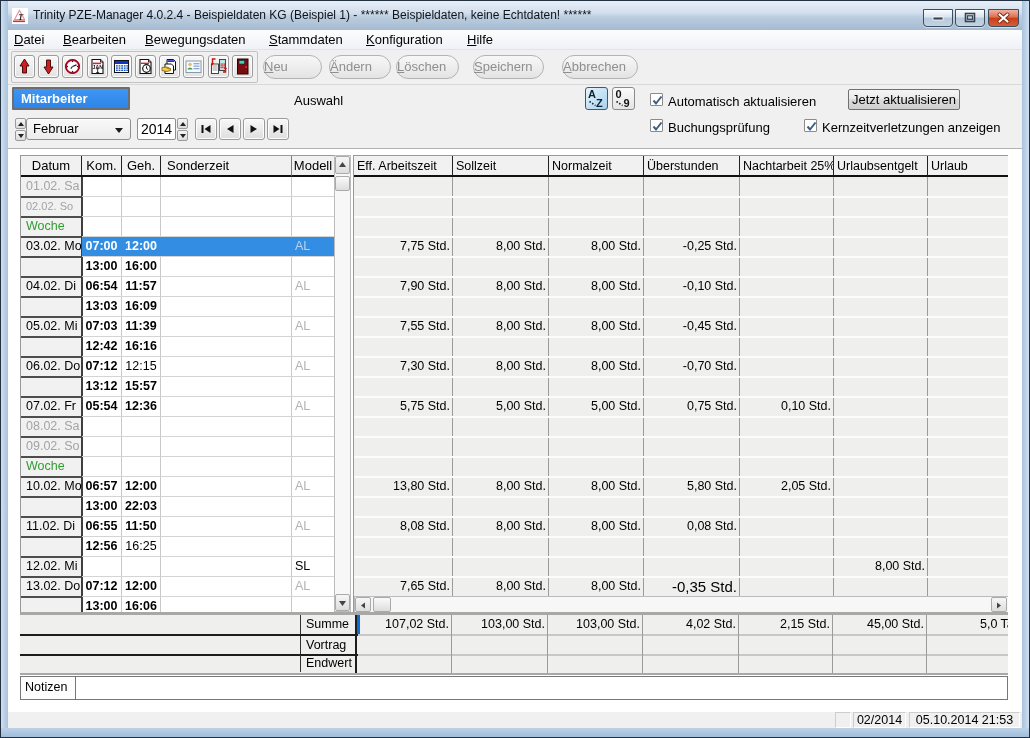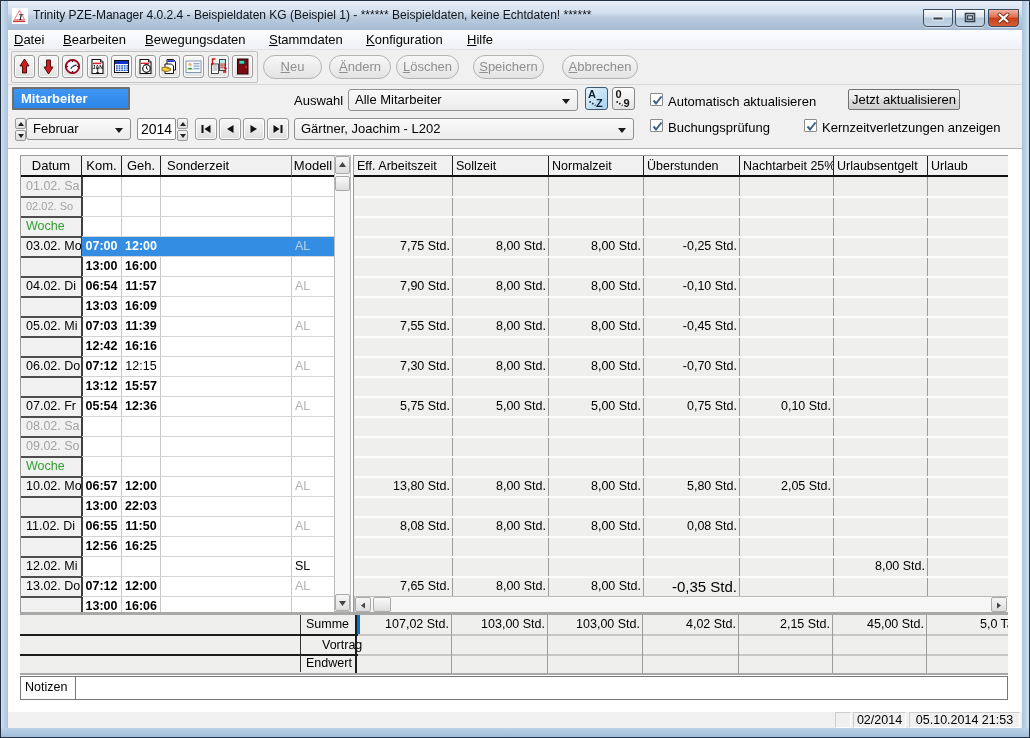--- a/index.html
+++ b/index.html
@@ -21,7 +21,7 @@
 .icopanel{left:3px;top:1px;width:247px;height:32px;border:1px solid #c2c2c2;border-radius:2px;background:#f0f0f0}
 .ibtn{position:absolute;top:5px;width:21px;height:23px;border:1px solid #9b9b9b;border-radius:3px;background:linear-gradient(#f8f8f8,#e2e2e2);box-shadow:inset 0 0 0 1px #fdfdfd}
 .ibtn svg{position:absolute;left:1px;top:2px}
-.tbtn{position:absolute;top:5px;height:24px;border:1px solid #b3b3b3;border-radius:12px;background:linear-gradient(#f7f7f7,#ececec 60%,#e3e3e3);color:#8f8f8f;font-size:13px;text-align:center;line-height:21px}
+.tbtn{position:absolute;top:5px;height:24px;border:1px solid #b3b3b3;border-radius:12px;background:linear-gradient(#f7f7f7,#ececec 60%,#e3e3e3);color:#8f8f8f;font-size:13px;text-align:left;line-height:21px}
 .filter{left:8px;top:84px;width:1014px;height:65px;background:#f0f0f0;border-top:1px solid #d9d9d9;border-bottom:1px solid #b3b3b3}
 .mitab{left:4px;top:2px;width:118px;height:23px;background:linear-gradient(#3f95f2,#2c85e8);border:2px solid #6e6e6e;border-radius:1px;color:#fff;font-weight:bold;font-size:13px;line-height:19px;padding-left:7px}
 .combo{position:absolute;height:22px;border:1px solid #8f8f8f;border-radius:3px;background:linear-gradient(#f9f9f9,#ececec);font-size:13px;color:#000;line-height:20px;padding-left:6px;box-shadow:inset 0 1px 0 #fff}

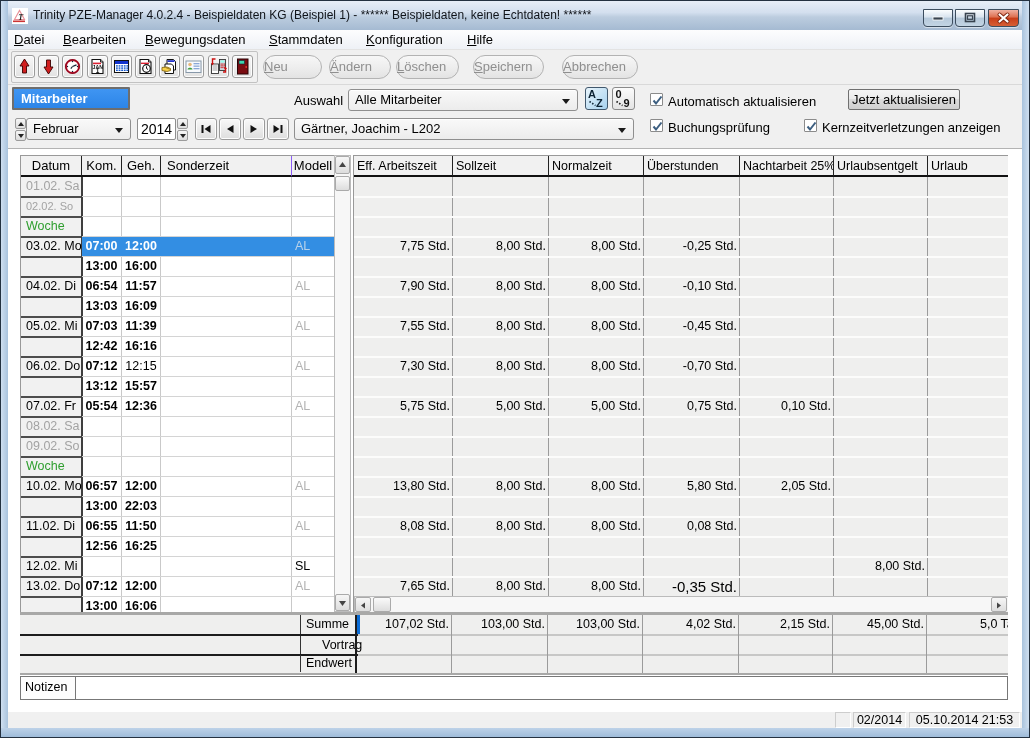--- a/index.html
+++ b/index.html
@@ -182,7 +182,6 @@
 <div class="abs filter" style="">
     <div class="mitab abs">Mitarbeiter</div>
     <div class="lbl" style="left:286px;top:8px">Auswahl</div>
-    <div class="combo" style="left:340px;top:4px;width:230px">Alle Mitarbeiter<span class="arr"></span></div>
     <div class="abs" style="left:577px;top:2px;width:23px;height:23px;border:1.5px solid #41586d;border-radius:3px;background:linear-gradient(135deg,#e8f4fb,#a7d2ef)"><svg width="20" height="20" viewBox="0 0 20 20">
         <text x="2" y="10" font-size="11" font-weight="bold" fill="#0c2233" font-family="Liberation Sans">A</text>
         <text x="10" y="19" font-size="11" font-weight="bold" fill="#0c2233" font-family="Liberation Sans">Z</text>

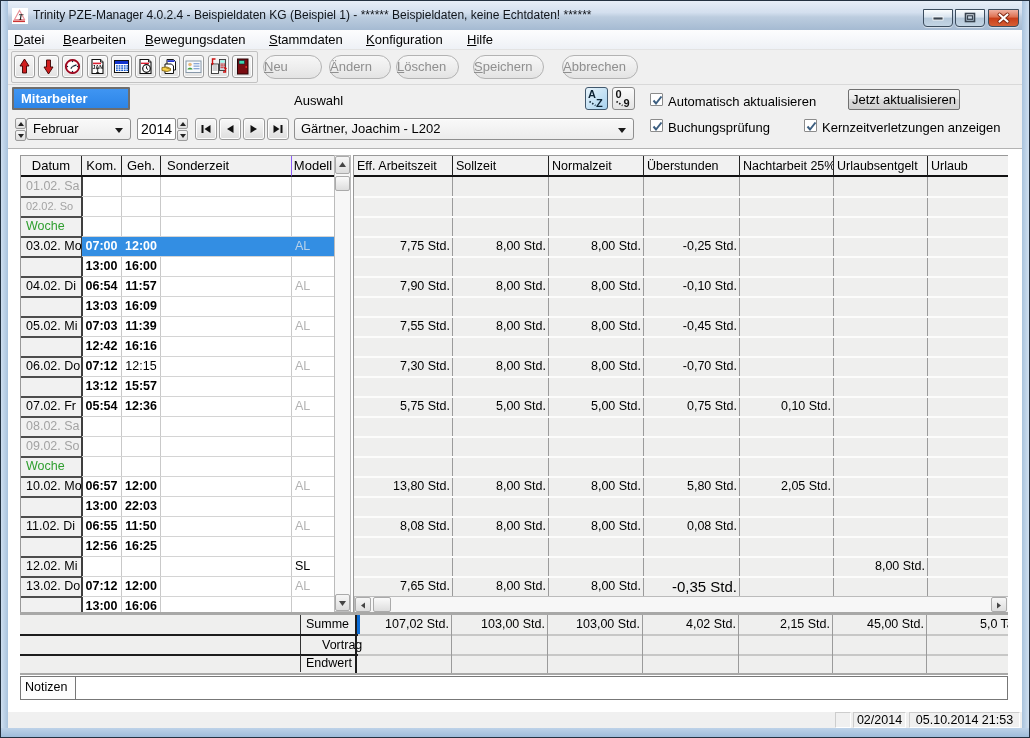--- a/index.html
+++ b/index.html
@@ -219,7 +219,6 @@
         <path d="M5.5 6 L5.5 14 L11.5 10 Z" fill="#111"></path>
         <rect x="12.5" y="6" width="2" height="8" fill="#111"></rect>
       </svg></div>
-    <div class="combo" style="left:286px;top:33px;width:340px">Gärtner, Joachim - L202<span class="arr"></span></div>
     <div class="cb" style="left:642px;top:34px">
       <svg width="13" height="13" viewBox="0 0 13 13">
         <path d="M2.5 6.5 L5 9.5 L10.5 2.5" fill="none" stroke="#3d5f81" stroke-width="2"></path>

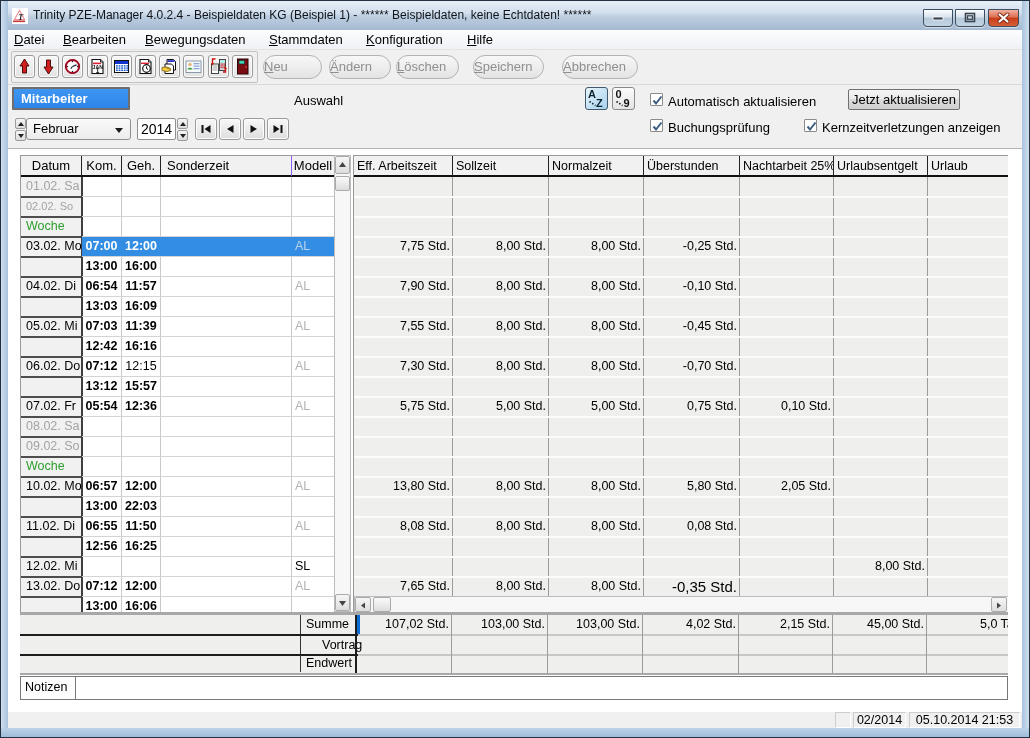--- a/index.html
+++ b/index.html
@@ -328,7 +328,7 @@
     <div style="position:absolute;left:0;top:400px;width:60px;height:1.5px;background:#4d4d4d" class=""></div>
     <div style="position:absolute;left:61px;top:400px;width:252px;height:1px;background:#d4d4d4" class=""></div>
     <div style="position:absolute;left:61px;top:381px;width:39px;height:20px;color:#000;font-weight:bold;font-size:12.5px;line-height:19px;text-align:center" class="">12:56</div>
-    <div style="position:absolute;left:101px;top:381px;width:38px;height:20px;color:#000;font-weight:bold;font-size:12.5px;line-height:19px;text-align:center" class="">16:25</div>
+    <div style="position:absolute;left:101px;top:381px;width:38px;height:20px;color:#000;font-weight:normal;font-size:12.5px;line-height:19px;text-align:center" class="">16:25</div>
     <div style="position:absolute;left:0;top:420px;width:60px;height:1.5px;background:#4d4d4d" class=""></div>
     <div style="position:absolute;left:61px;top:420px;width:252px;height:1px;background:#d4d4d4" class=""></div>
     <div style="position:absolute;left:5px;top:401px;width:53px;height:20px;color:#000;font-size:12.5px;line-height:19px;white-space:nowrap" class="">12.02. Mi</div>

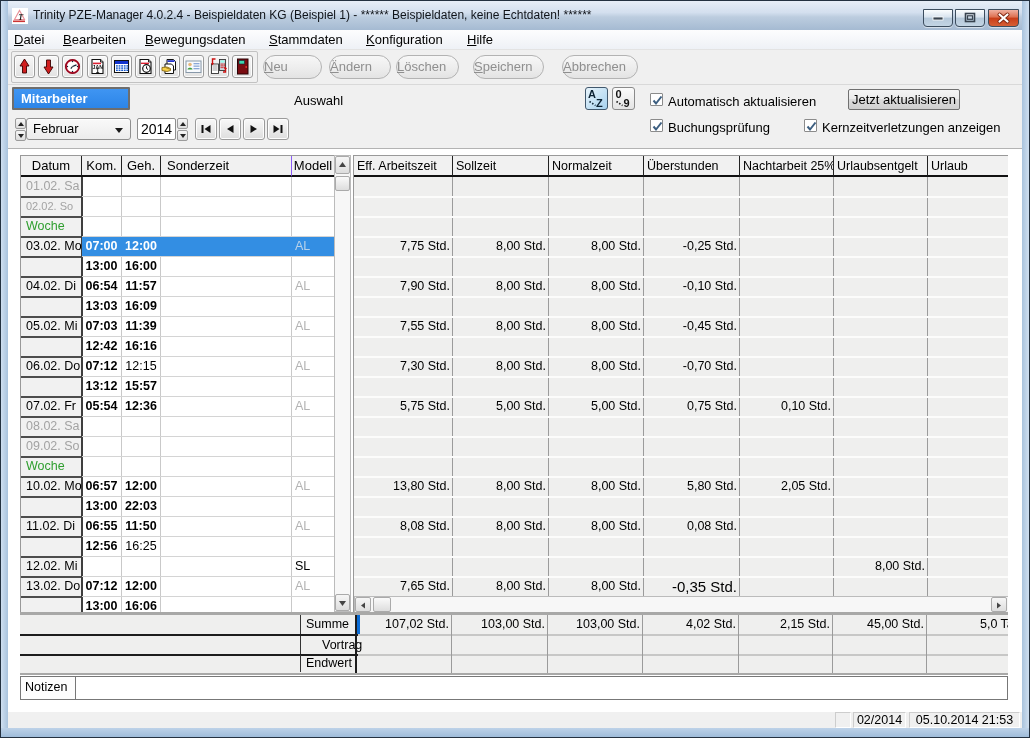--- a/index.html
+++ b/index.html
@@ -439,7 +439,7 @@
     <div style="position:absolute;left:0;top:39px;width:338px;height:1.5px;background:#1d1d1d"></div>
     <div style="position:absolute;left:338px;top:39px;width:650px;height:1.5px;background:#c7c7c6"></div>
     <div style="position:absolute;left:280px;top:0px;width:55px;height:19px;border-left:1px solid #333;padding-left:5px;font-size:12.5px;line-height:19px">Summe</div>
-    <div style="position:absolute;left:280px;top:21px;width:55px;height:18px;border-left:1px solid #333;padding-left:21px;font-size:12.5px;line-height:18px">Vortrag</div>
+    <div style="position:absolute;left:280px;top:21px;width:55px;height:18px;border-left:1px solid #333;padding-left:5px;font-size:12.5px;line-height:18px">Vortrag</div>
     <div style="position:absolute;left:280px;top:40px;width:55px;height:17px;border-left:1px solid #333;padding-left:5px;font-size:12.5px;line-height:17px">Endwert</div>
     <div style="position:absolute;left:335px;top:0;width:1px;height:58px;background:#9b9b9b"></div>
     <div style="position:absolute;left:431px;top:0;width:1px;height:58px;background:#9b9b9b"></div>

